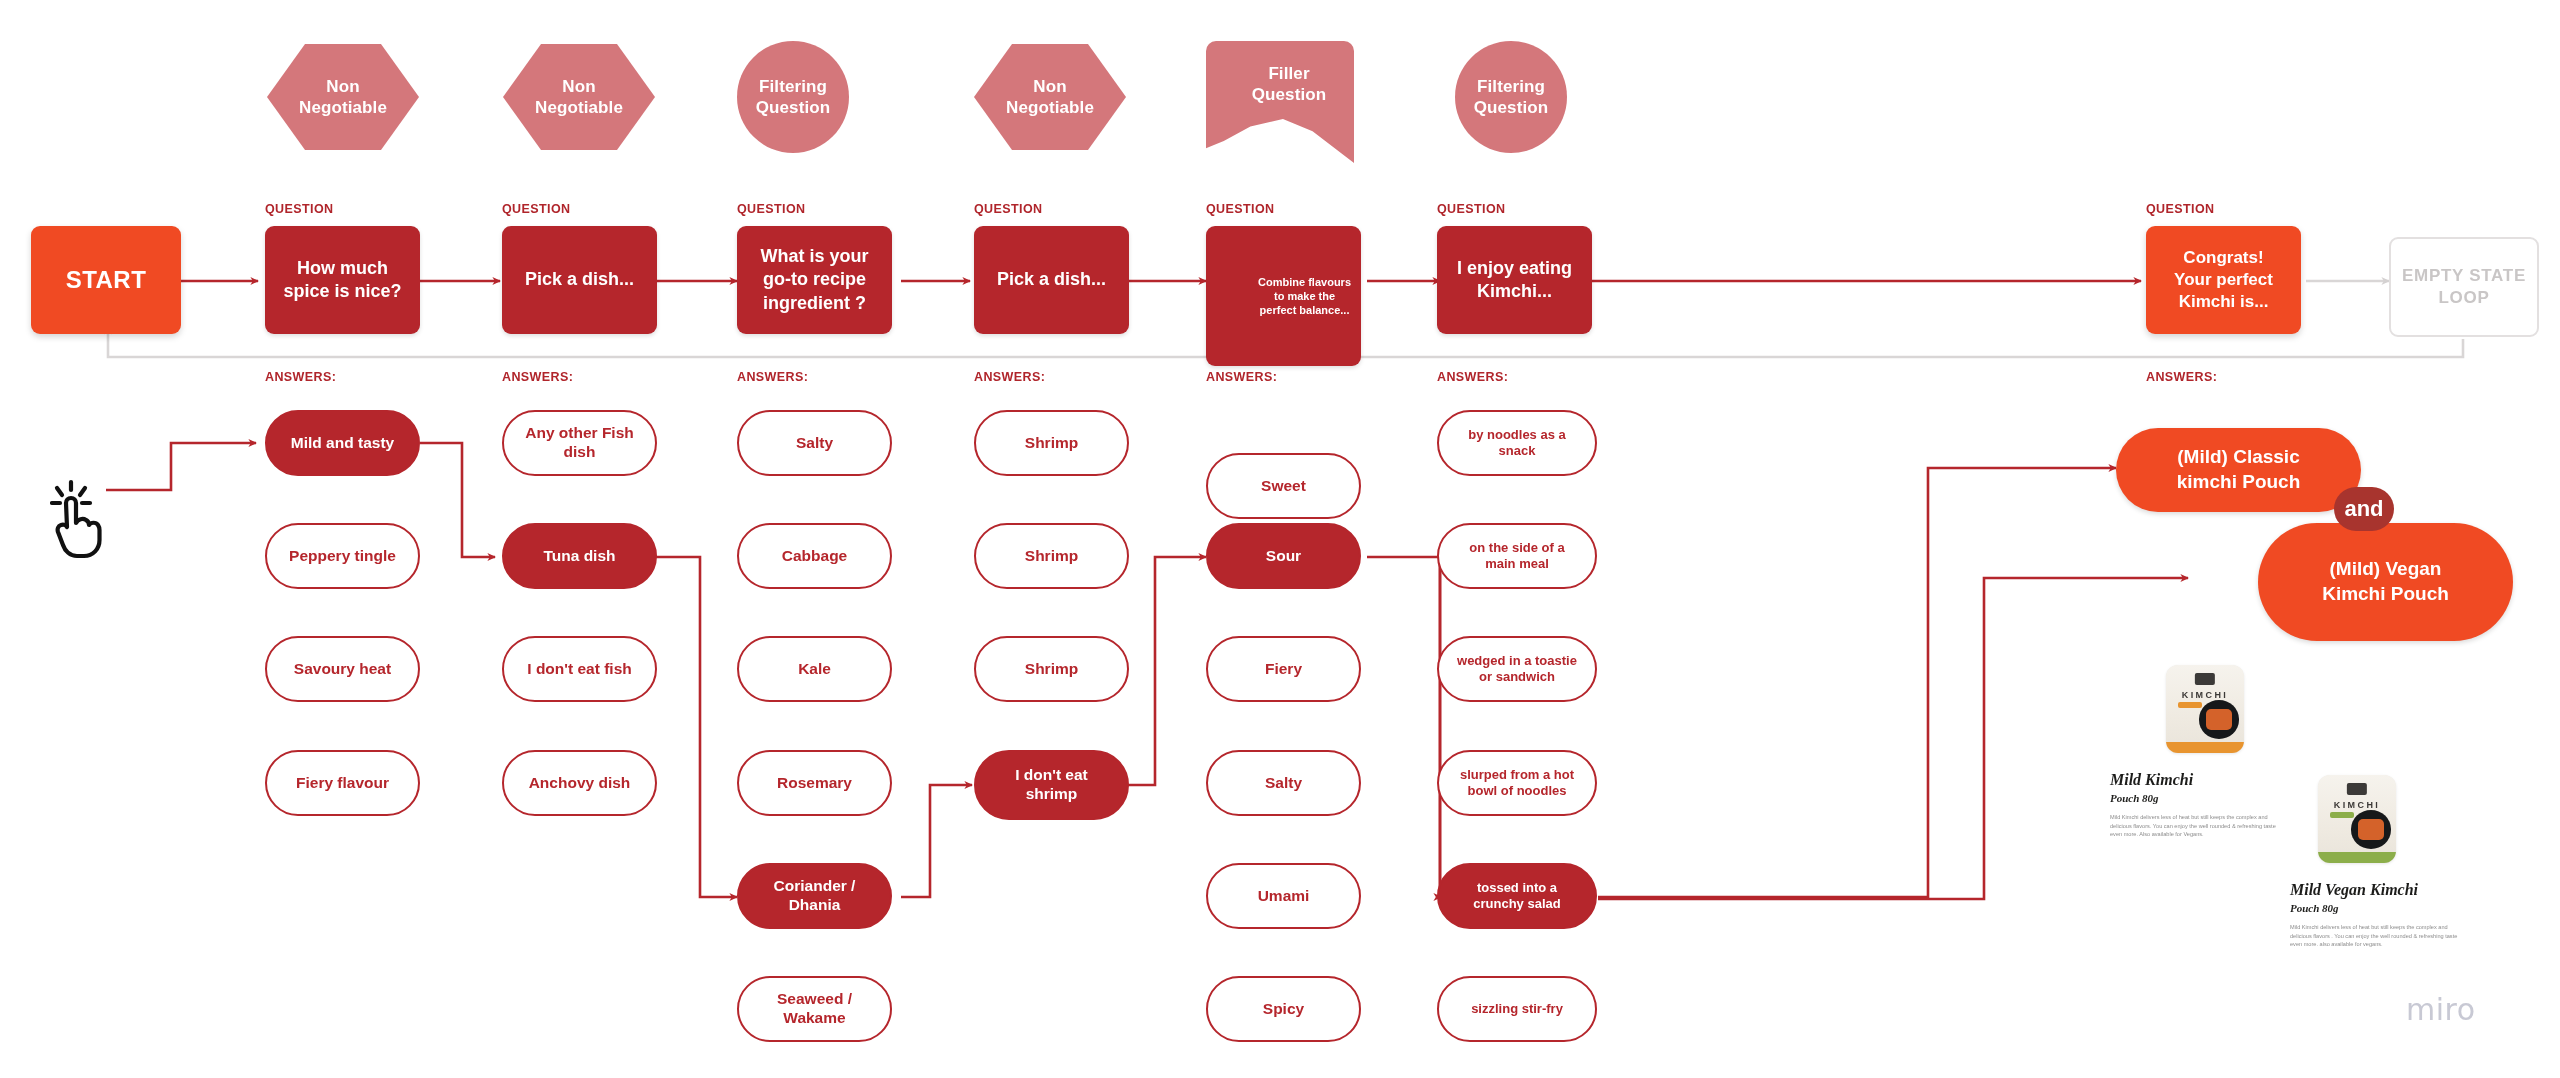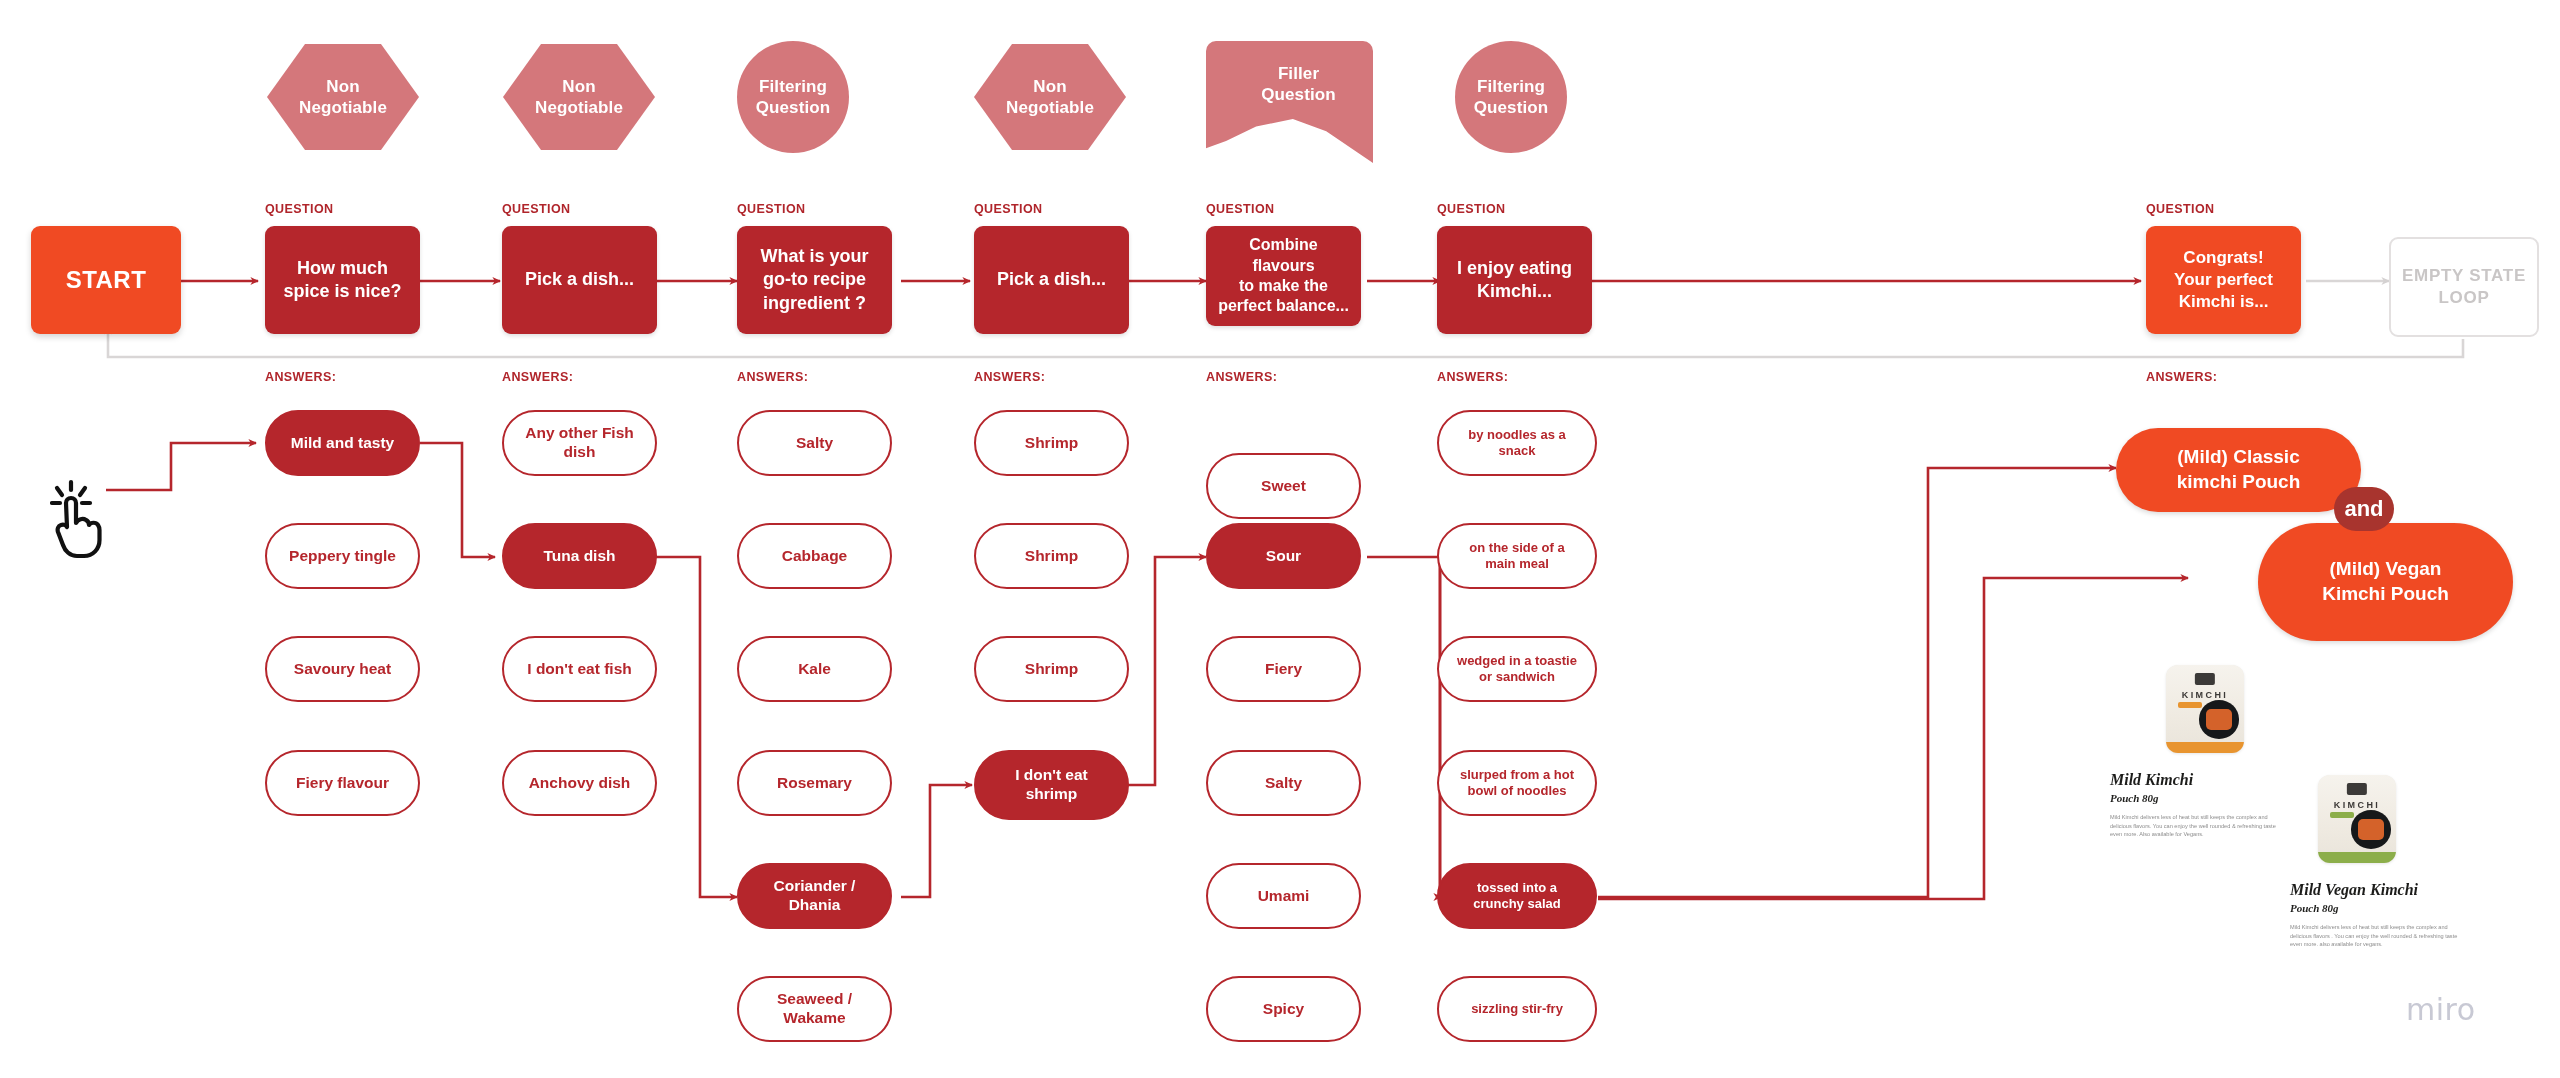--- a/index.html
+++ b/index.html
@@ -245,7 +245,7 @@
   <div class="badge hex" style="left:974px;top:44px;width:152px;height:106px;">
     <span>Non<br>Negotiable</span>
   </div>
-  <div class="badge banner" style="left:1206px;top:41px;width:167px;height:122px;padding-left:18px;">
+  <div class="badge banner" style="left:1206px;top:41px;width:148px;height:122px;padding-left:18px;">
     <span>Filler<br>Question</span>
   </div>
   <div class="badge circ" style="left:1455px;top:41px;width:112px;height:112px;">

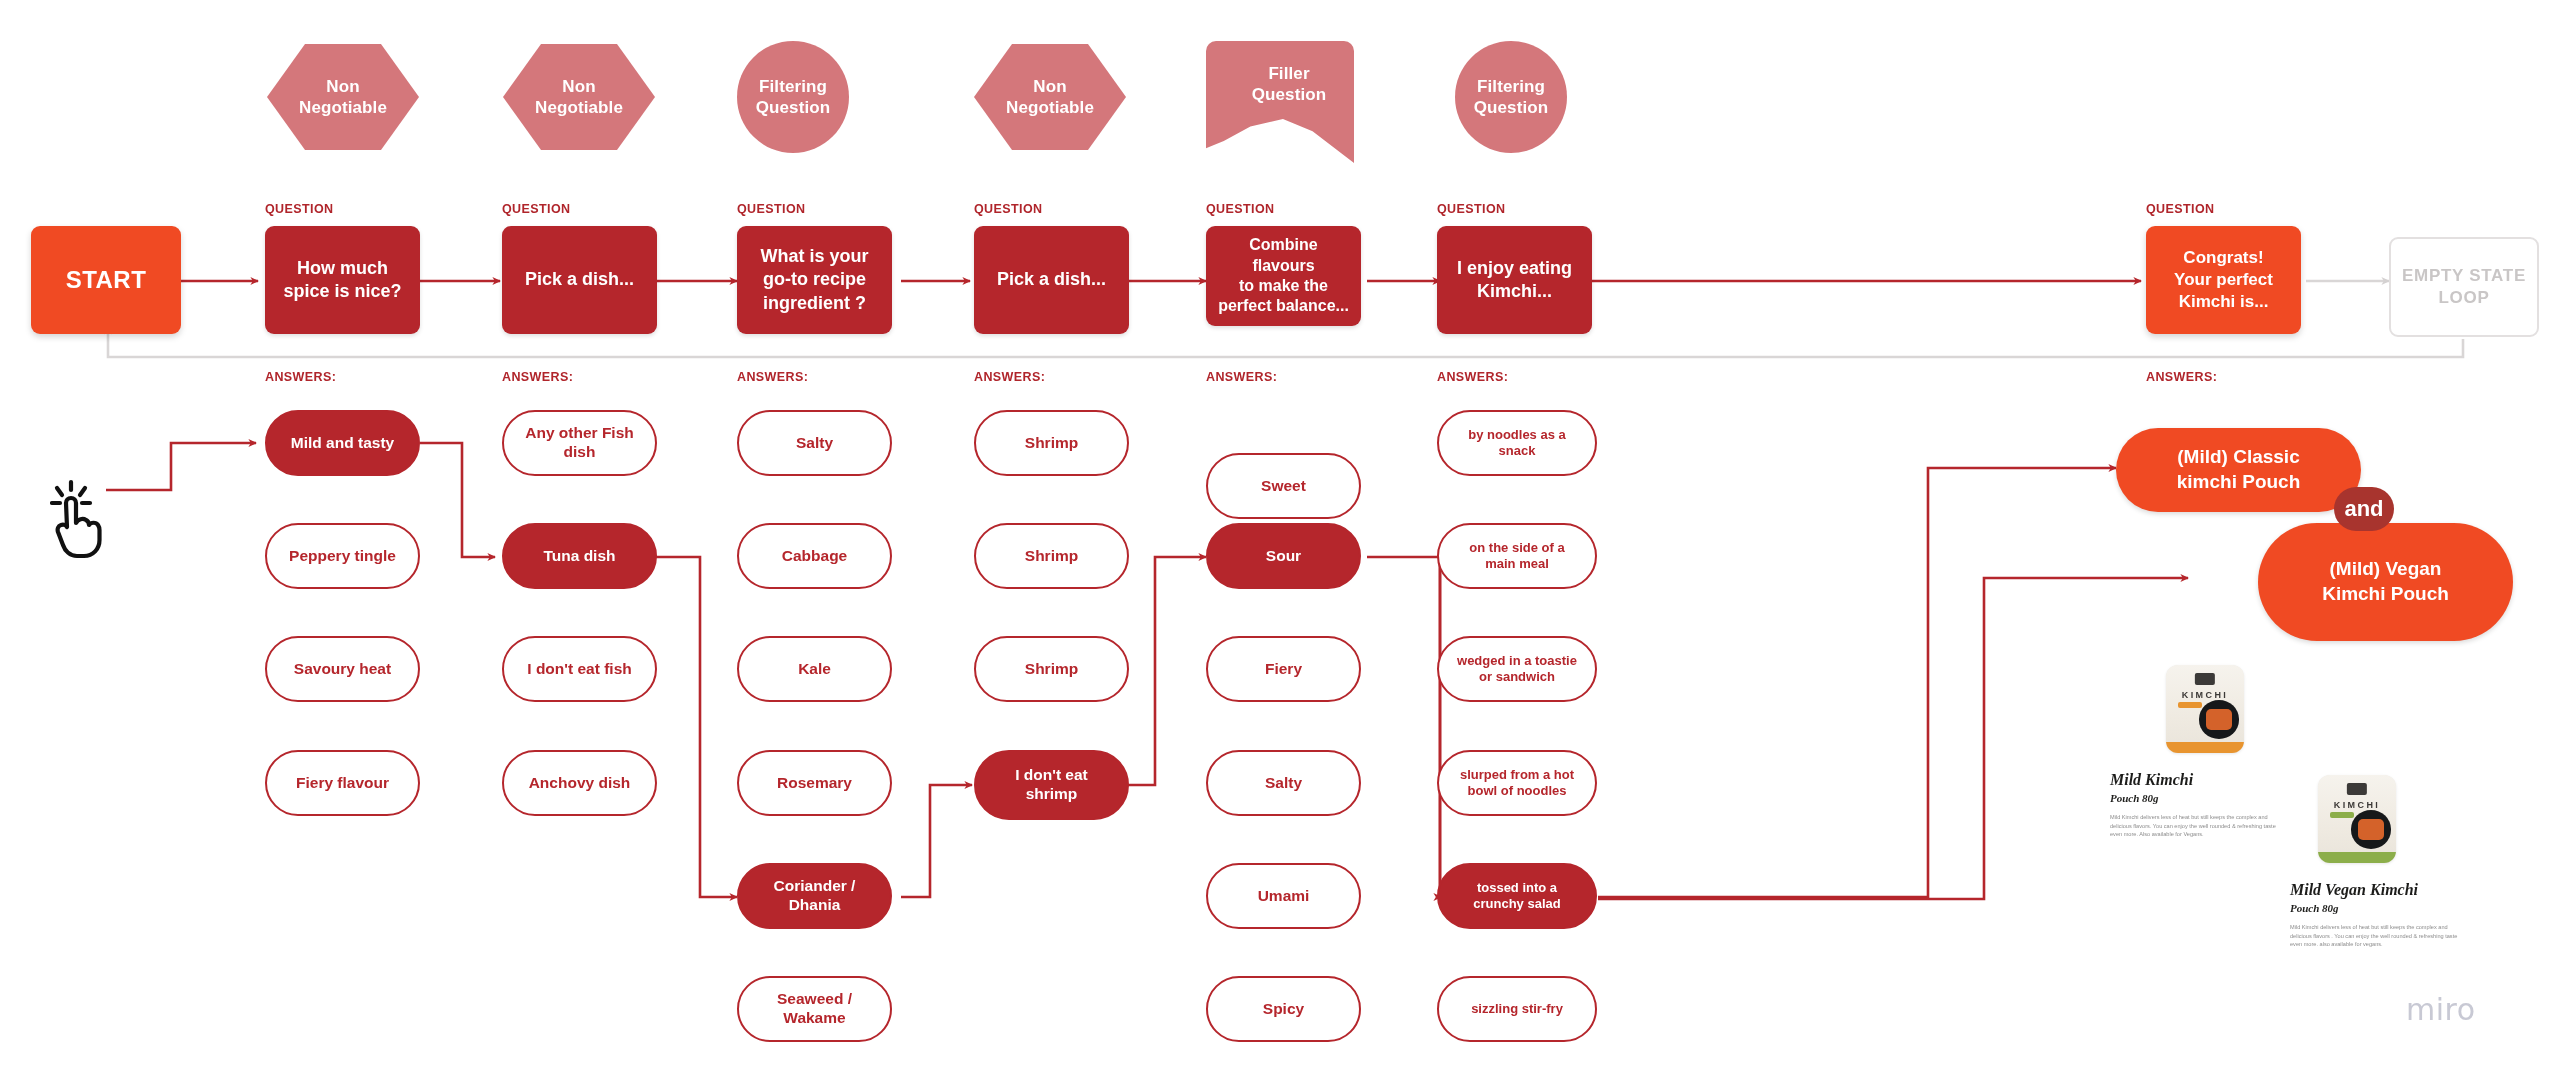--- a/index.html
+++ b/index.html
@@ -277,7 +277,7 @@
   </div>
 
   <div class="qlabel" style="left:1206px;top:202px;">QUESTION</div>
-  <div class="qbox" style="left:1206px;top:226px;width:155px;height:100px;font-size:16px;justify-content:flex-end;">
+  <div class="qbox" style="left:1206px;top:226px;width:155px;height:140px;font-size:11px;justify-content:flex-end;">
     <span>Combine flavours<br>to make the<br>perfect balance...</span>
   </div>
 

